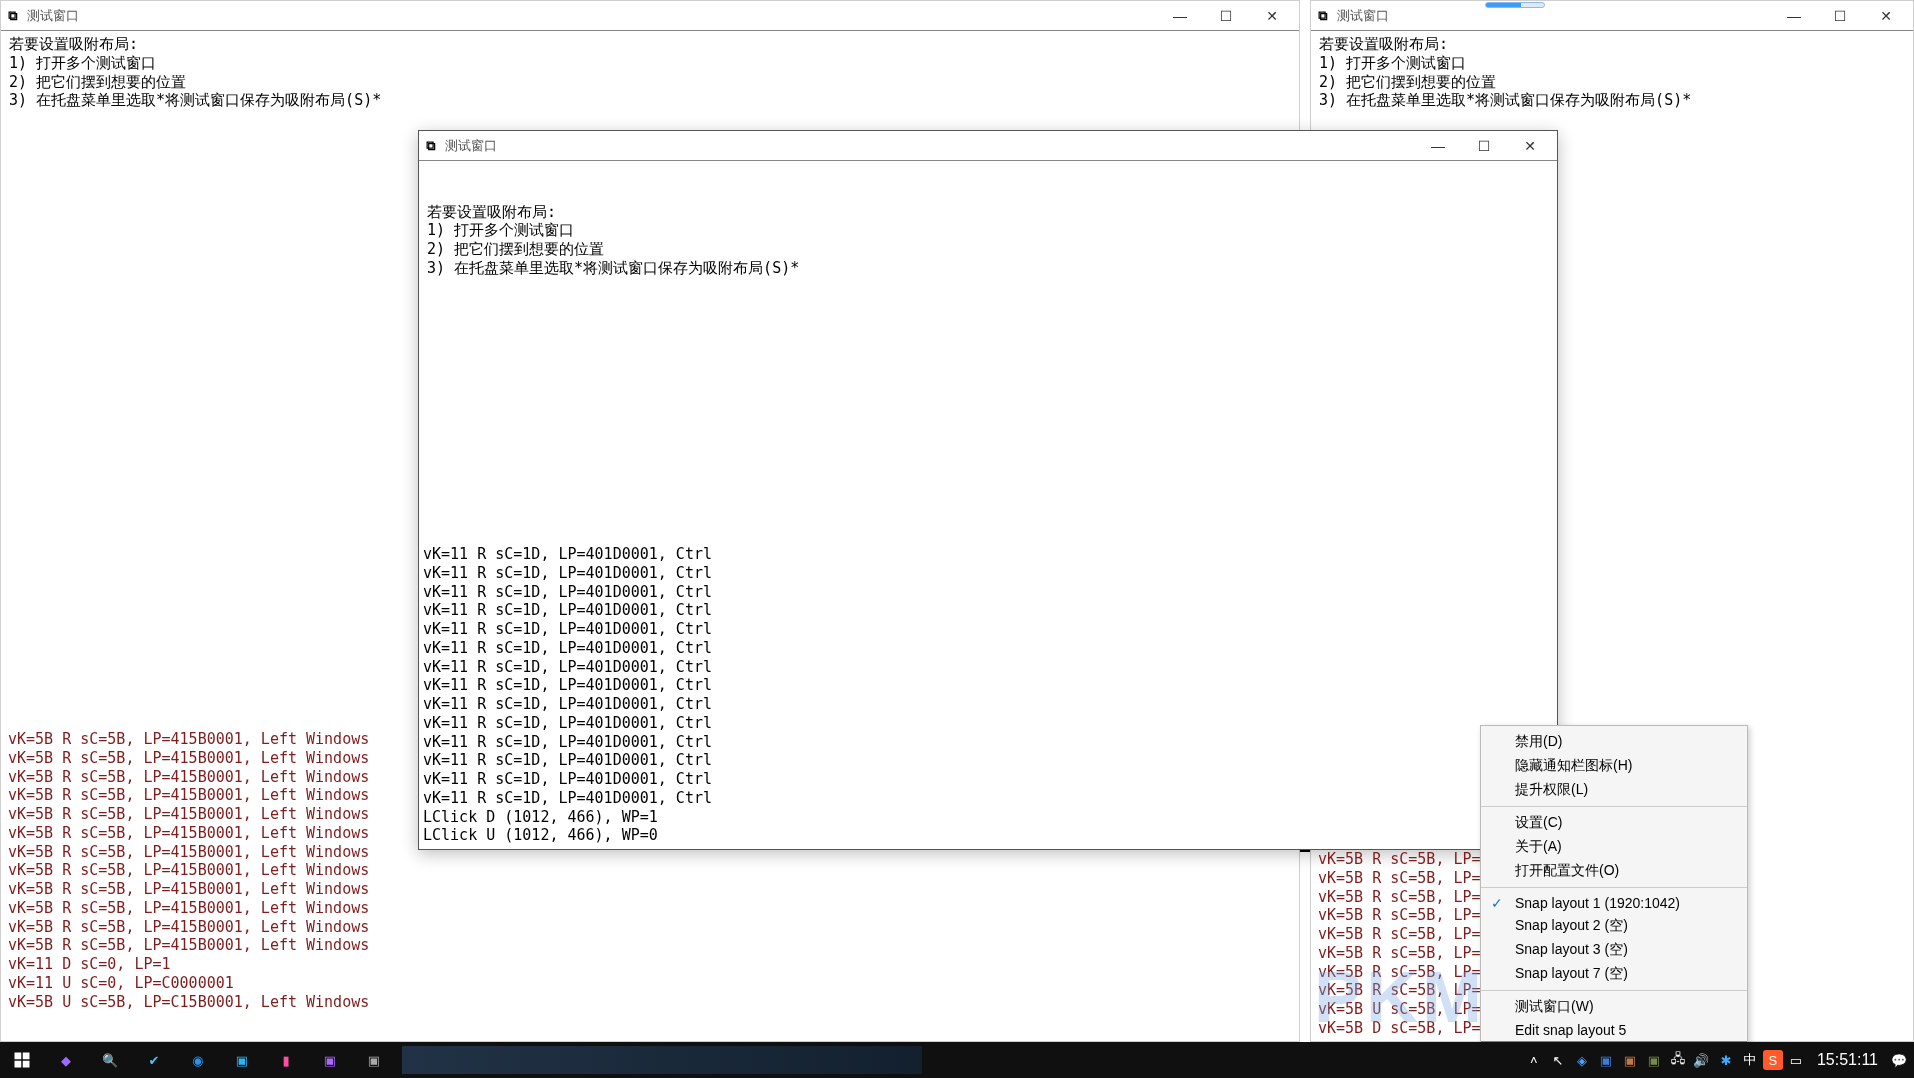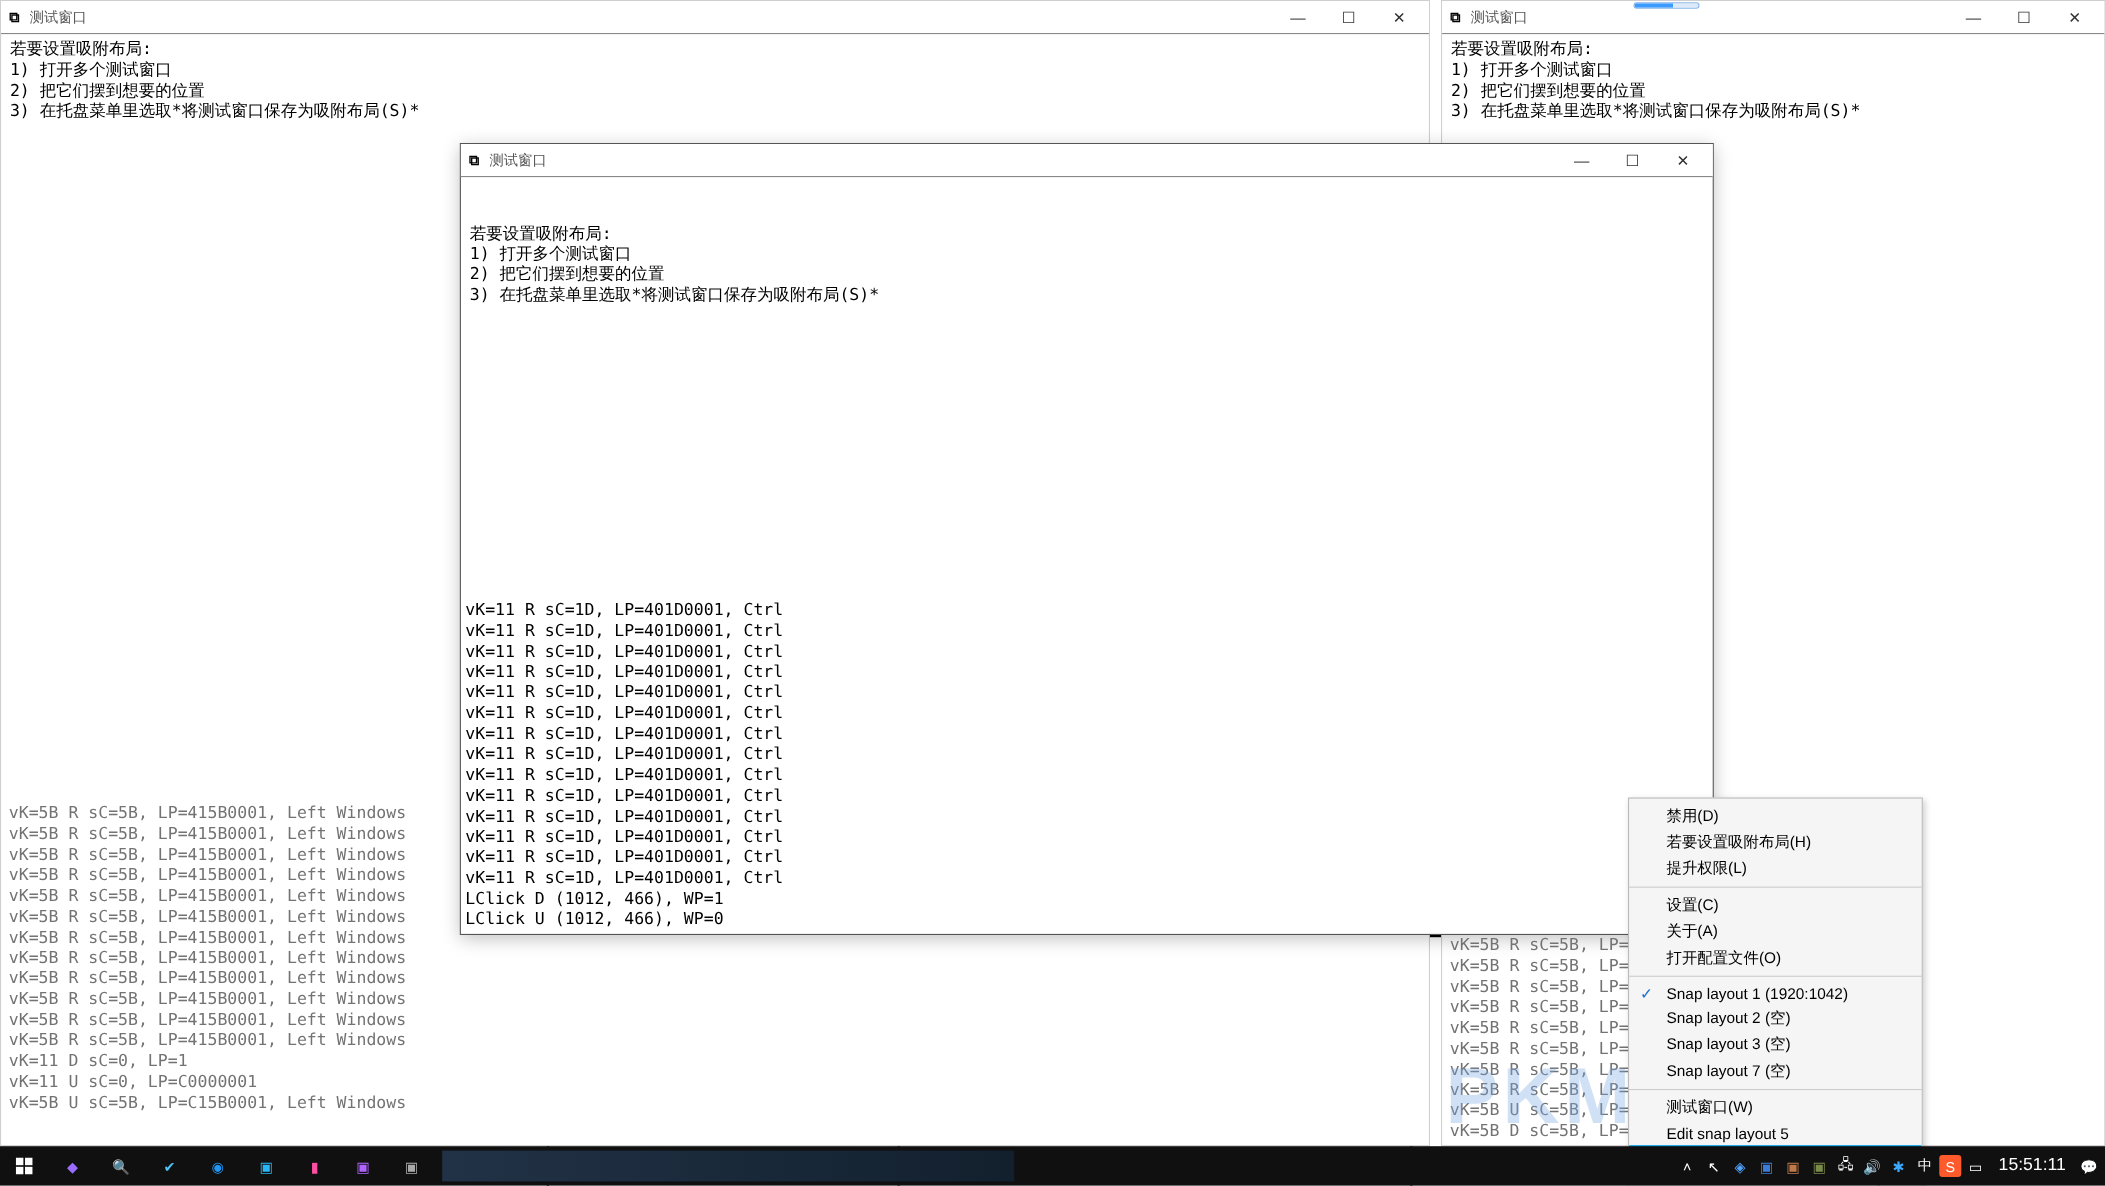--- a/index.html
+++ b/index.html
@@ -66,7 +66,7 @@
     font-size: 15px;
     line-height: 1.25;
     white-space: pre;
-    color:#737373;
+    color:#7f1d1d;
   }
 
   .context-menu {

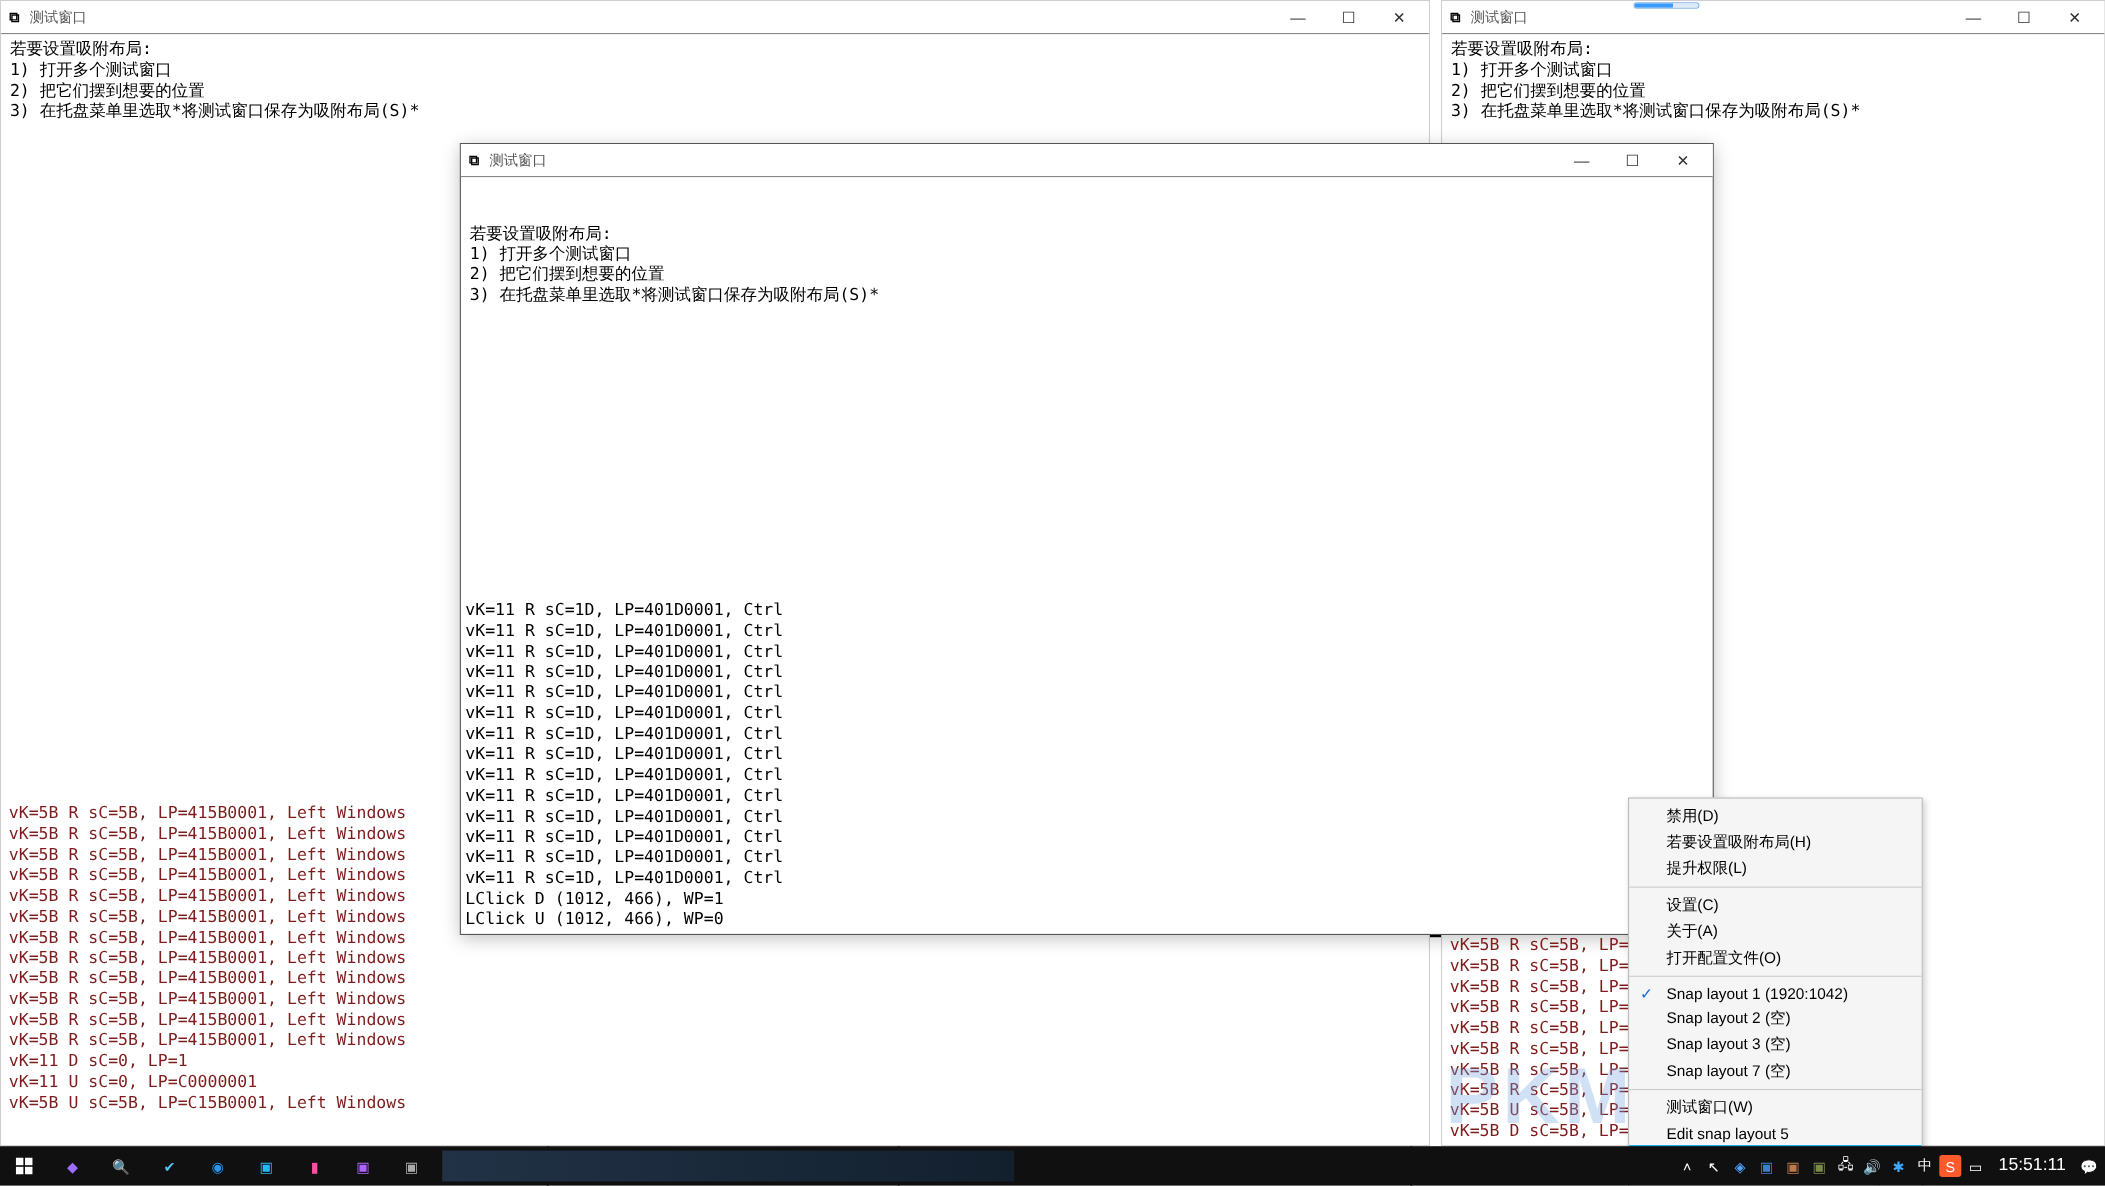--- a/index.html
+++ b/index.html
@@ -233,7 +233,7 @@
 
 <div class="context-menu" style="left:1480px; top:677px; width:268px;margin-top:48px;" id="ctxmenu">
     <div class="mi">禁用(D)</div>
-    <div class="mi">若要设置吸附布局(H)</div>
+    <div class="mi">隐藏通知栏图标(H)</div>
     <div class="mi">提升权限(L)</div>
     <div class="sep"></div>
     <div class="mi">设置(C)</div>

